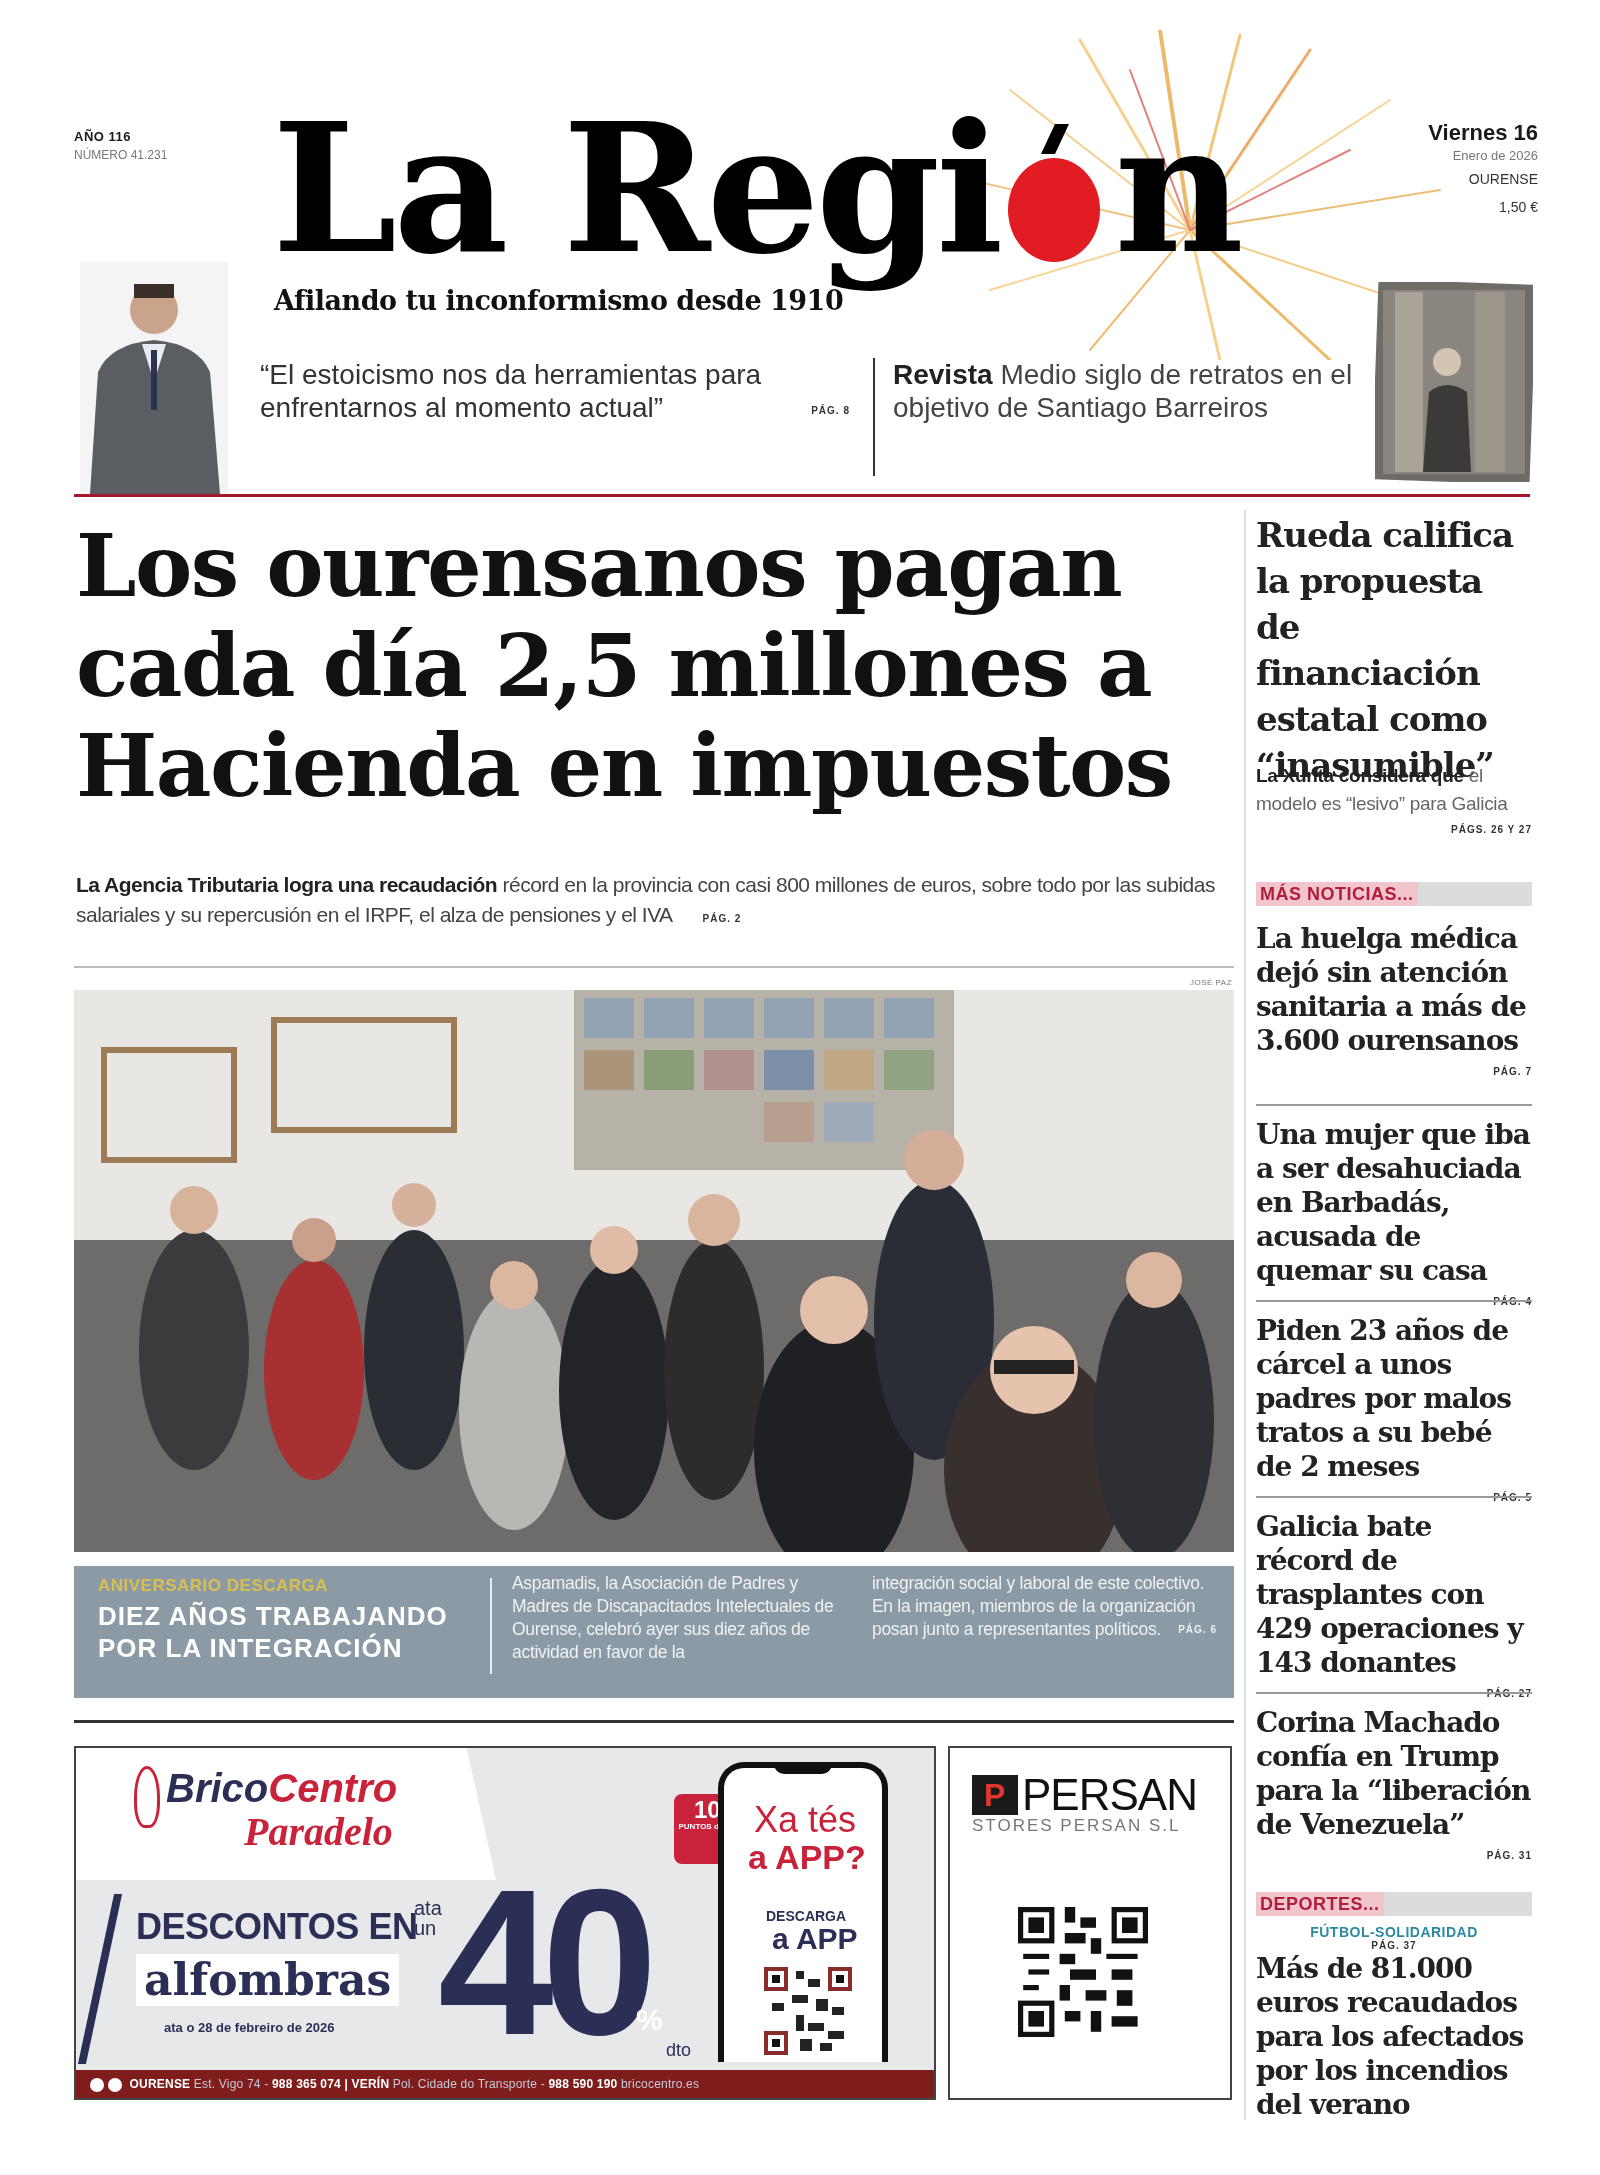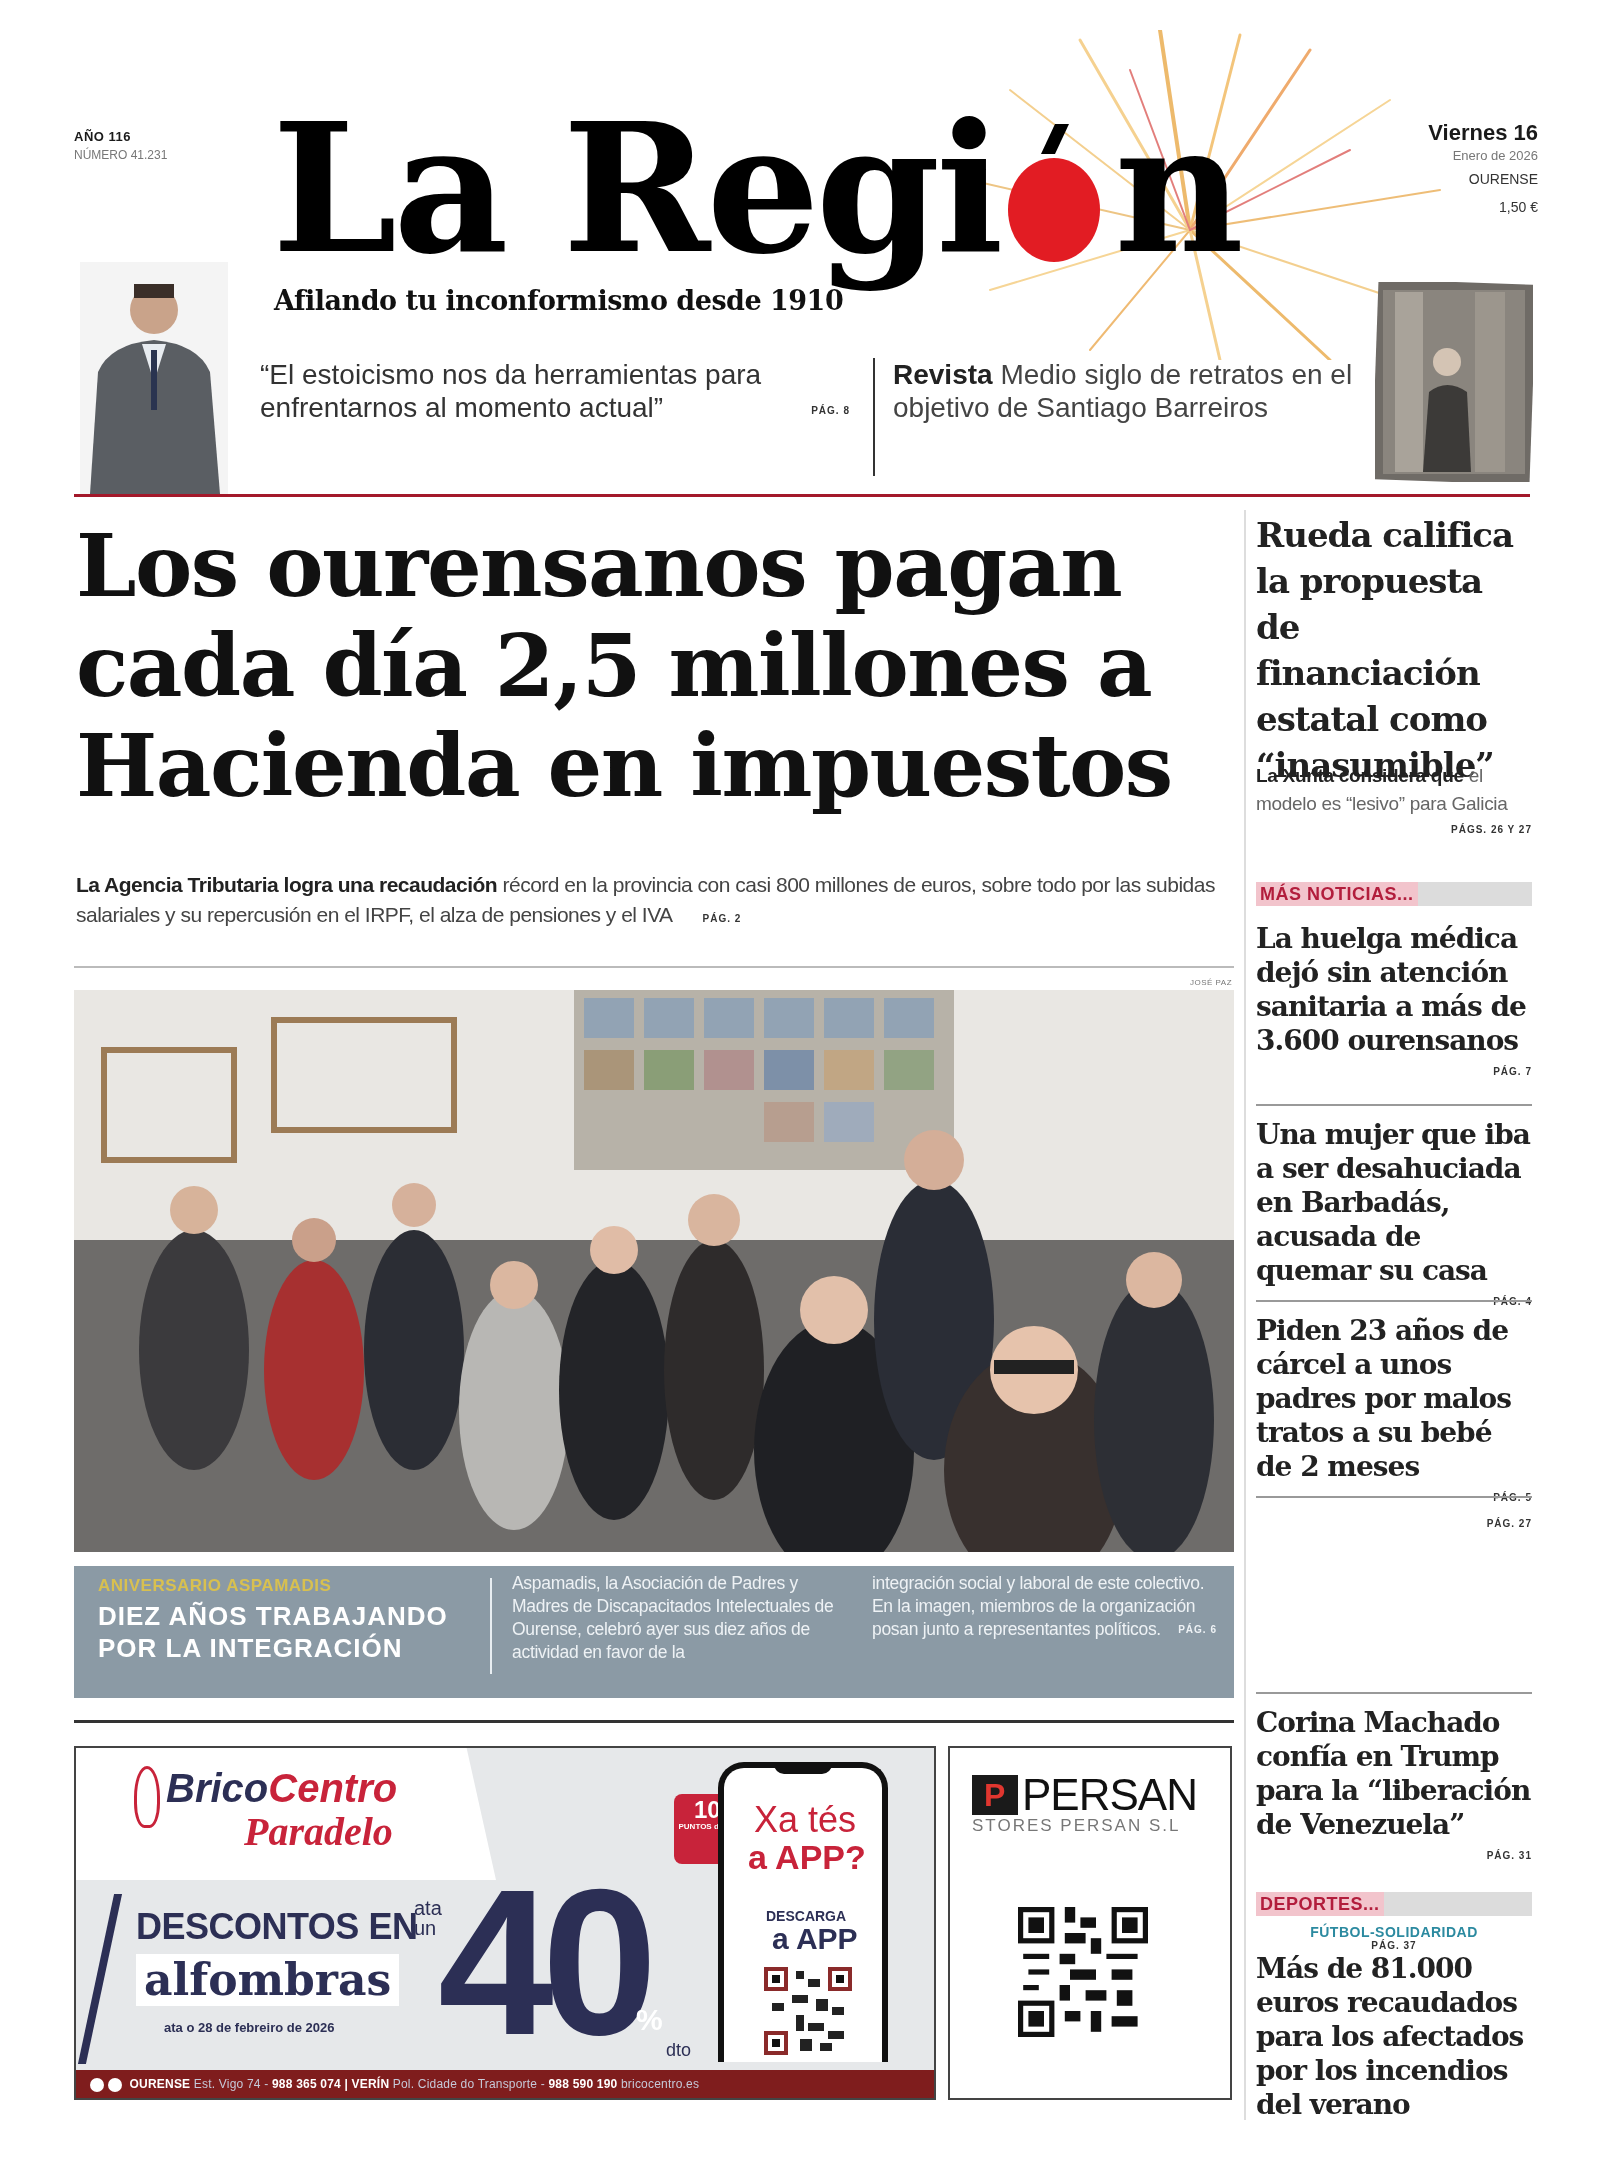--- a/index.html
+++ b/index.html
@@ -392,6 +392,7 @@
 <div class="abs rcol side-sep" style="top:1496px;"></div>
 
 <div class="abs rcol side-story" style="top:1510px;">
+  <div class="s-title">Galicia bate récord de trasplantes con 429 operaciones y 143 donantes</div>
   <div class="pag">PÁG. 27</div>
 </div>
 <div class="abs rcol side-sep" style="top:1692px;"></div>

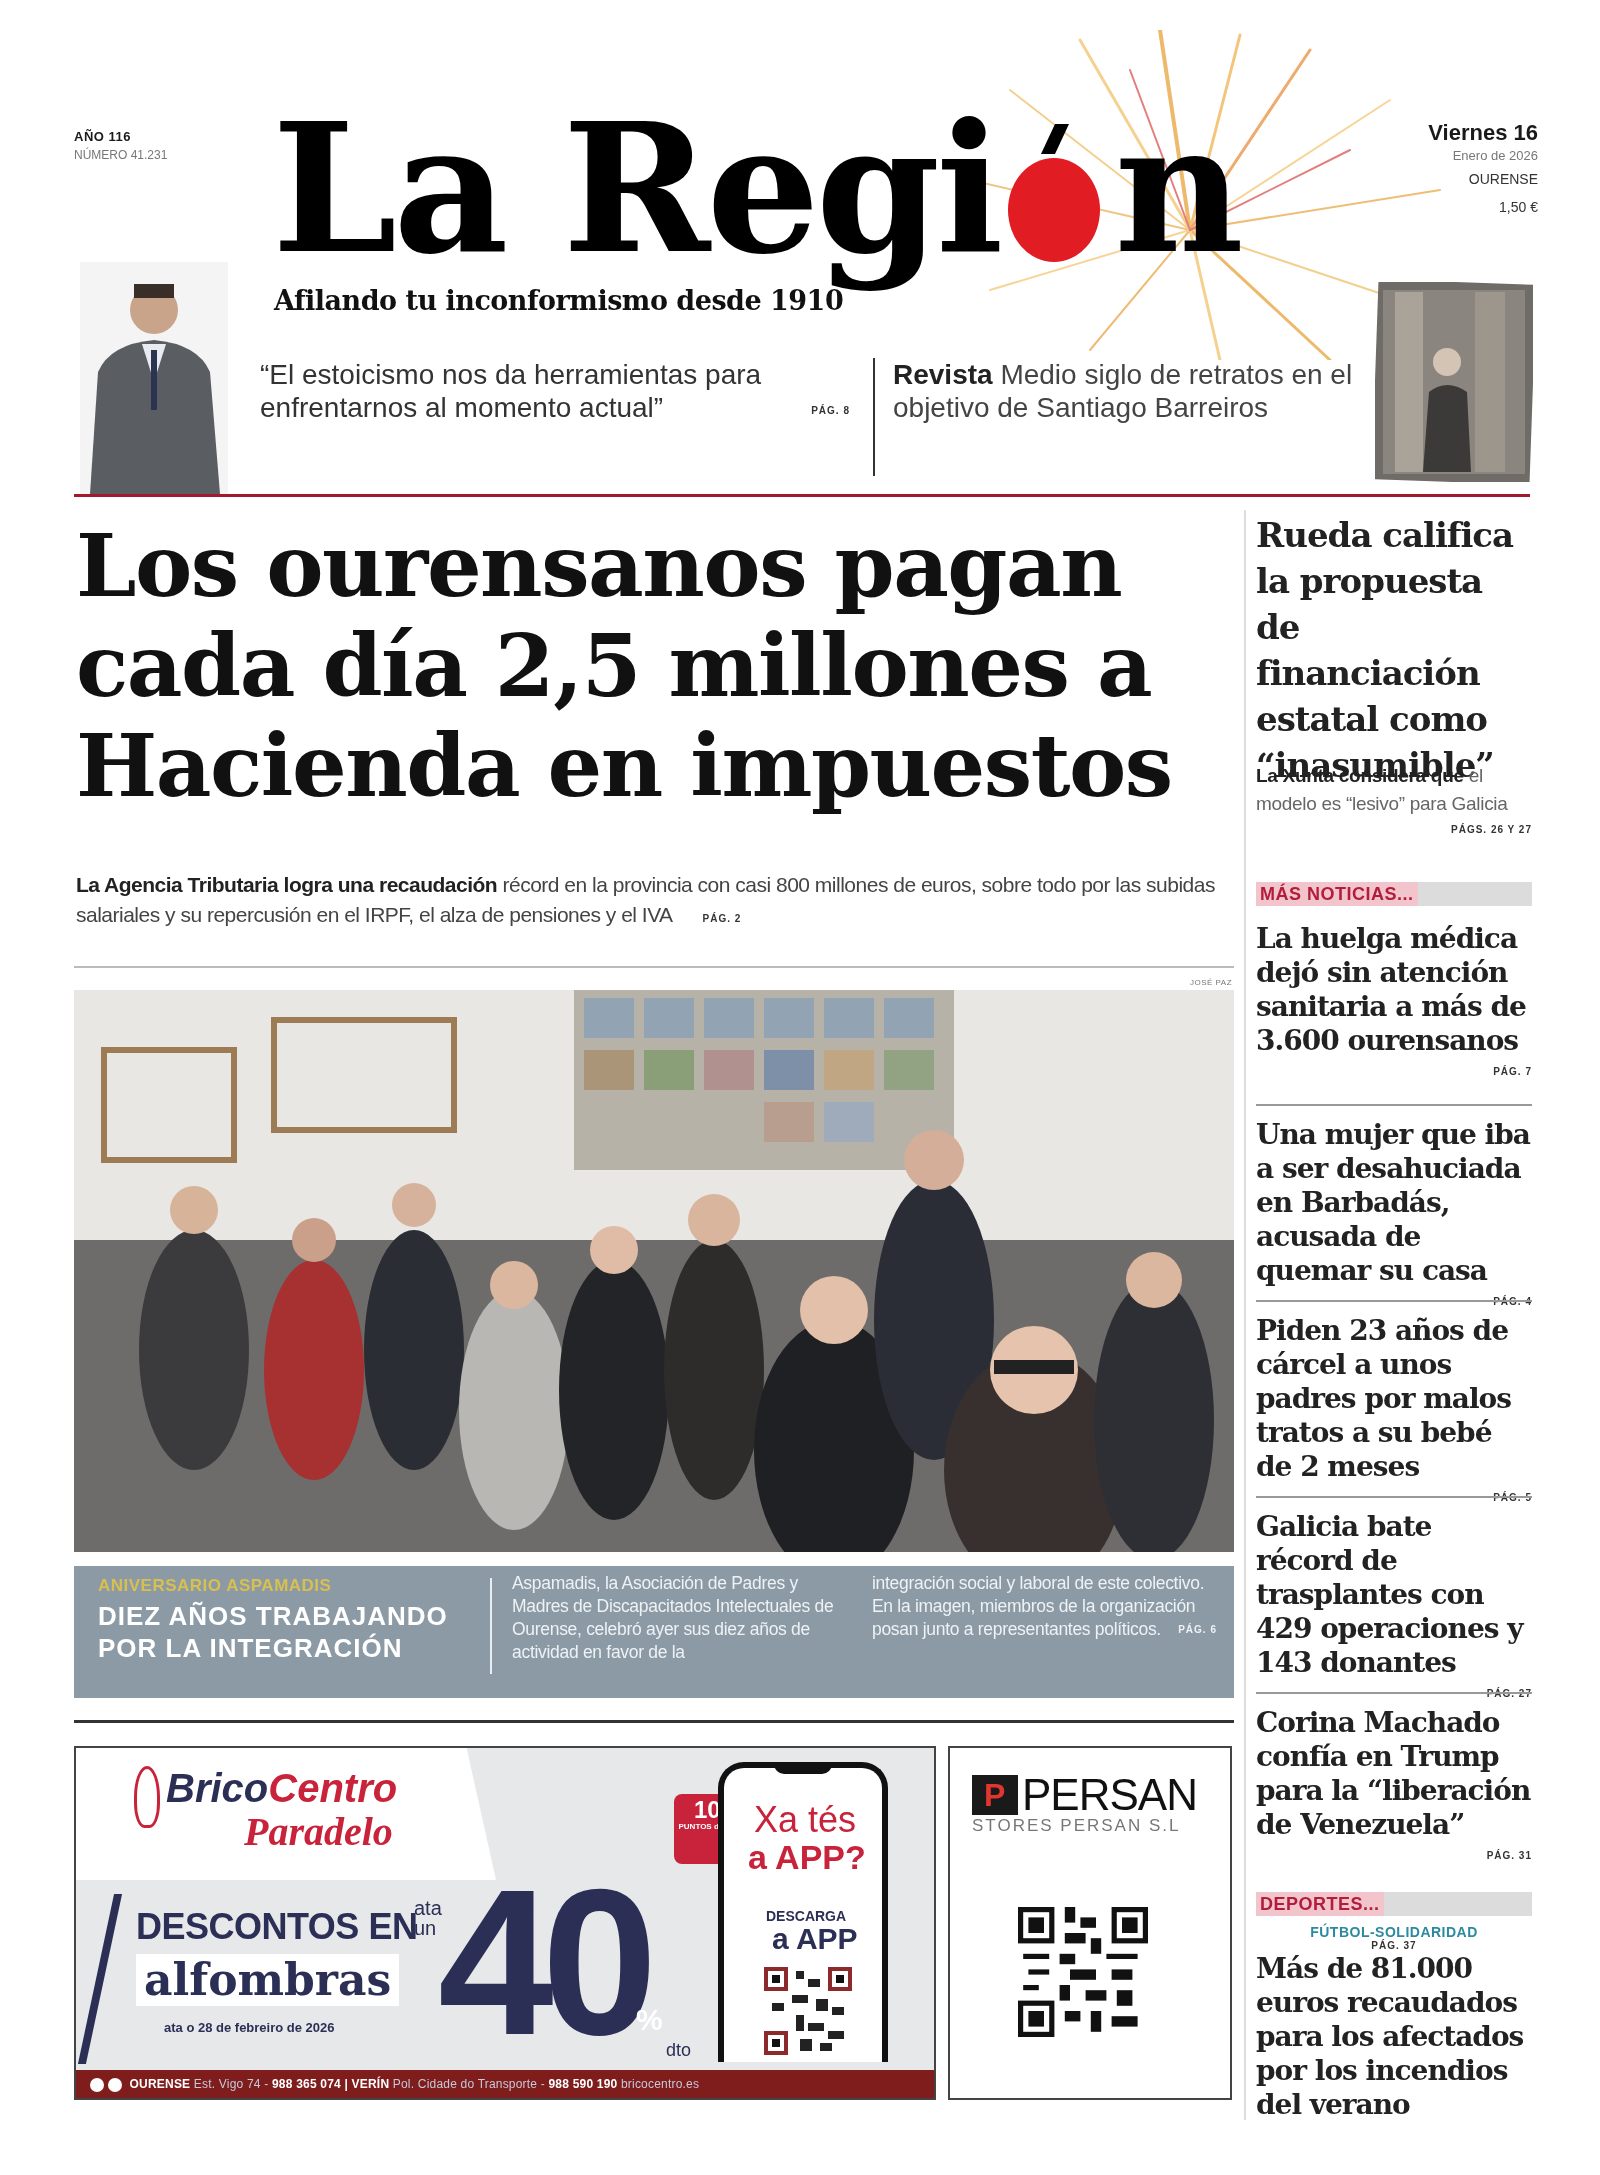--- a/index.html
+++ b/index.html
@@ -257,7 +257,7 @@
 </svg>
 
 <div class="abs caption-box"></div>
-<div class="abs caption-kicker">ANIVERSARIO ASPAMADIS</div>
+<div class="abs caption-kicker">ANIVERSARIO DESCARGA</div>
 <div class="abs caption-head">DIEZ AÑOS TRABAJANDO POR LA INTEGRACIÓN</div>
 <div class="abs caption-vline"></div>
 <div class="abs caption-text" style="left:512px;">Aspamadis, la Asociación de Padres y Madres de Discapacitados Intelectuales de Ourense, celebró ayer sus diez años de actividad en favor de la</div>

